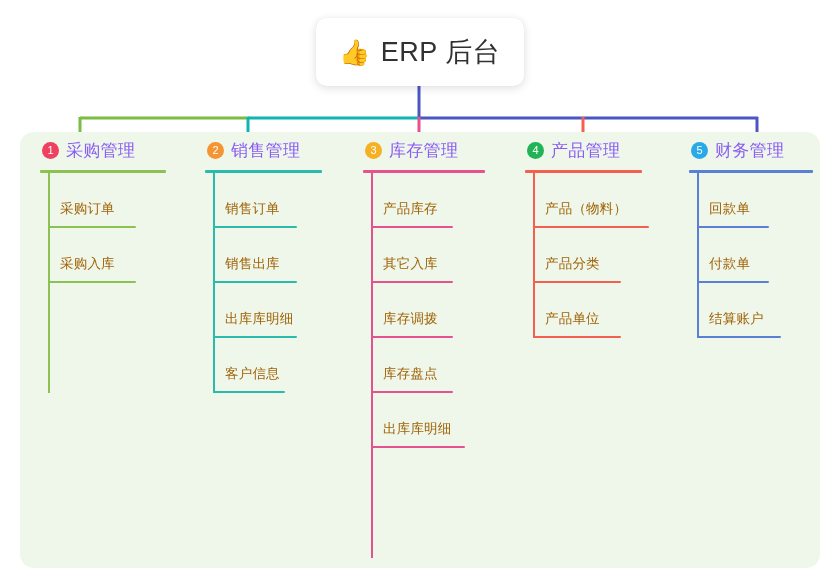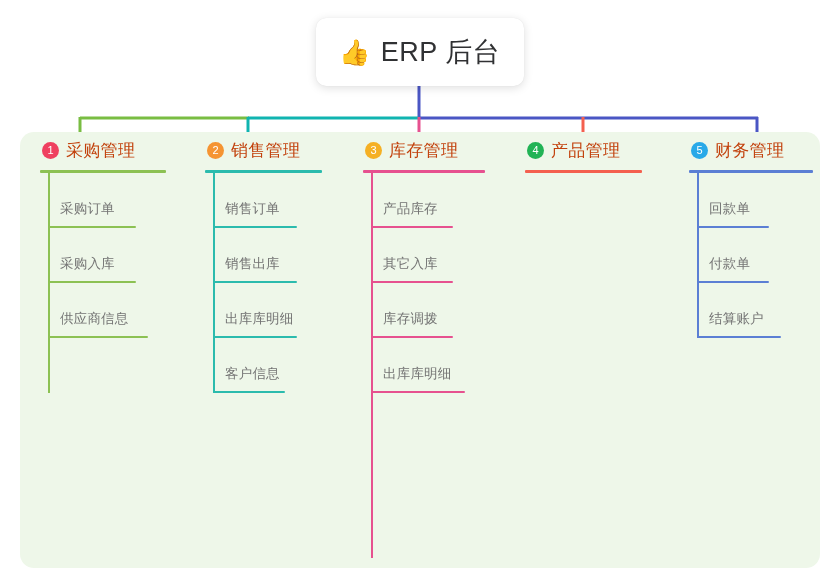--- a/index.html
+++ b/index.html
@@ -108,7 +108,7 @@
   }
   .col-title {
     font-size: 17px;
-    color: #c2410c;
+    color: #8b5cf6;
     white-space: nowrap;
     letter-spacing: 0.3px;
   }

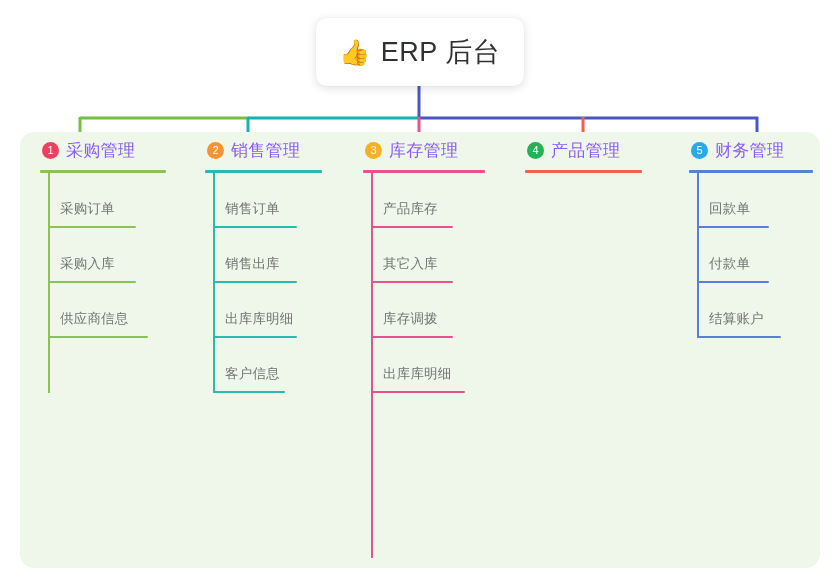--- a/index.html
+++ b/index.html
@@ -145,7 +145,7 @@
   }
   .leaf-label {
     font-size: 13.5px;
-    color: #737373;
+    color: #a16207;
     white-space: nowrap;
     position: relative;
     top: -6px;

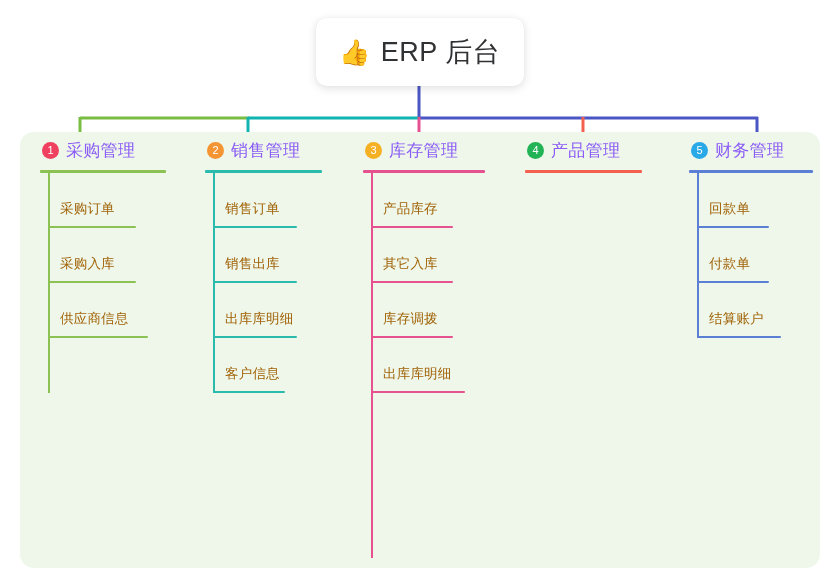--- a/index.html
+++ b/index.html
@@ -267,6 +267,21 @@
           <span class="col-title">产品管理</span>
         </div>
         <div class="col-underline cu-3" style="background: rgb(244, 96, 79); width: 117px;"></div>
+        <div class="leaf-list">
+          <div class="spine" style="background: rgb(244, 96, 79); height: 165px;"></div>
+          <div class="leaf">
+            <span class="leaf-label">产品（物料）</span>
+            <div class="leaf-underline" style="background: rgb(244, 96, 79); width: 116px;"></div>
+          </div>
+          <div class="leaf">
+            <span class="leaf-label">产品分类</span>
+            <div class="leaf-underline" style="background: rgb(244, 96, 79); width: 88px;"></div>
+          </div>
+          <div class="leaf">
+            <span class="leaf-label">产品单位</span>
+            <div class="leaf-underline" style="background: rgb(244, 96, 79); width: 88px;"></div>
+          </div>
+        </div>
       </div>
       <div class="column col-4">
         <div class="col-head">

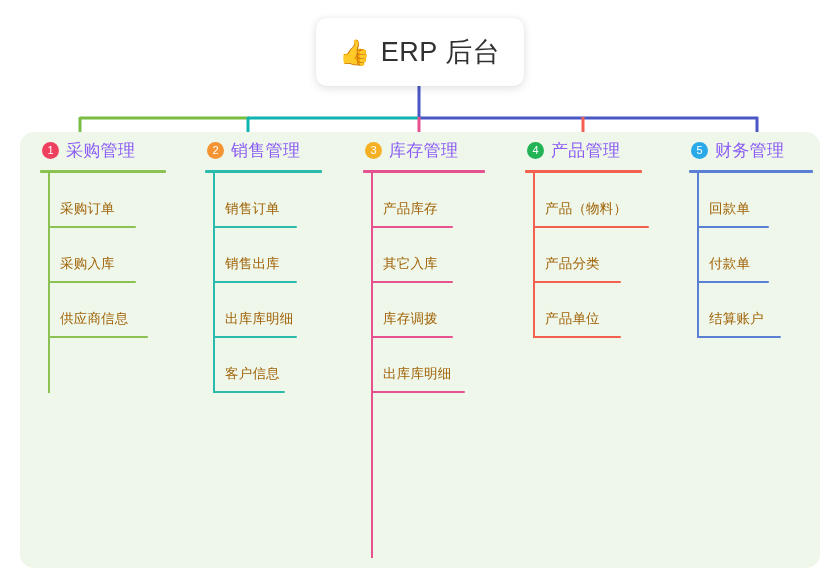--- a/index.html
+++ b/index.html
@@ -203,10 +203,6 @@
             <span class="leaf-label">采购入库</span>
             <div class="leaf-underline" style="background: rgb(140, 193, 83); width: 88px;"></div>
           </div>
-          <div class="leaf">
-            <span class="leaf-label">供应商信息</span>
-            <div class="leaf-underline" style="background: rgb(140, 193, 83); width: 100px;"></div>
-          </div>
         </div>
       </div>
       <div class="column col-1">

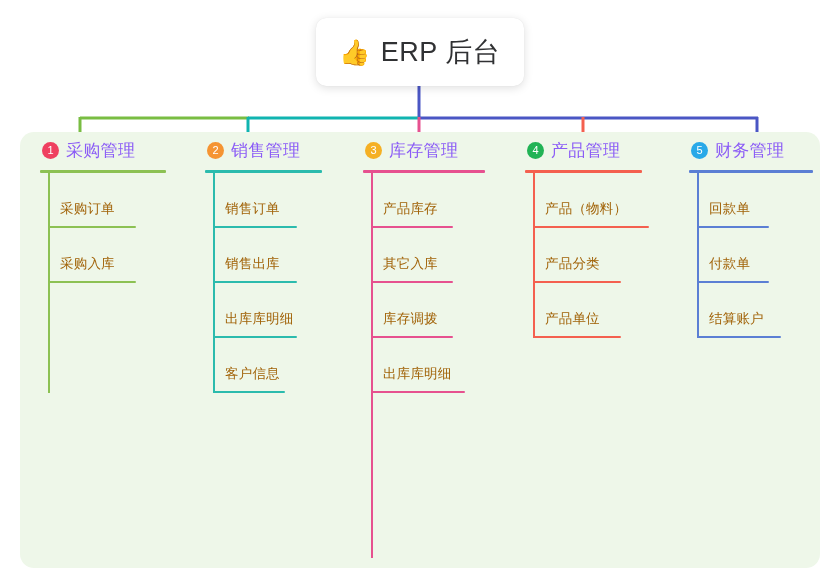--- a/index.html
+++ b/index.html
@@ -252,6 +252,10 @@
             <div class="leaf-underline" style="background: rgb(230, 81, 143); width: 82px;"></div>
           </div>
           <div class="leaf">
+            <span class="leaf-label">库存盘点</span>
+            <div class="leaf-underline" style="background: rgb(230, 81, 143); width: 82px;"></div>
+          </div>
+          <div class="leaf">
             <span class="leaf-label">出库库明细</span>
             <div class="leaf-underline" style="background: rgb(230, 81, 143); width: 94px;"></div>
           </div>

